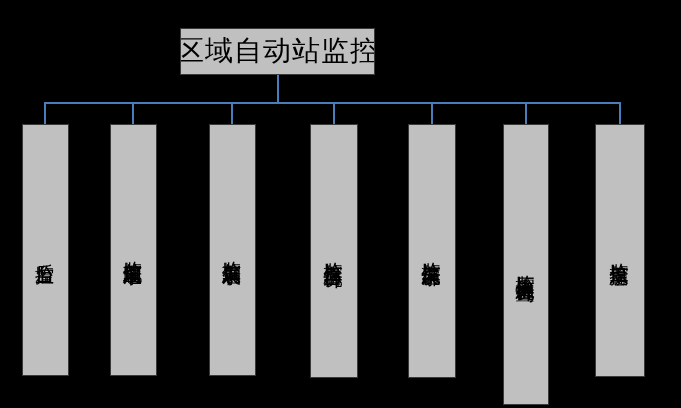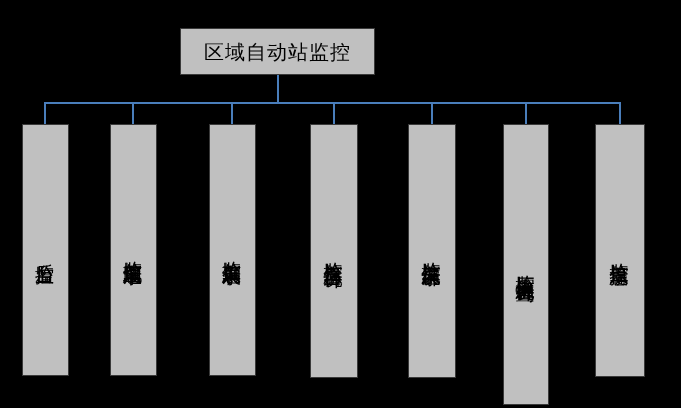--- a/index.html
+++ b/index.html
@@ -38,7 +38,7 @@
     height: 47px;
   }
   .node.root .label {
-    font-size: 20px;
+    font-size: 28px;
     line-height: 1.1;
     letter-spacing: 1px;
     white-space: nowrap;

